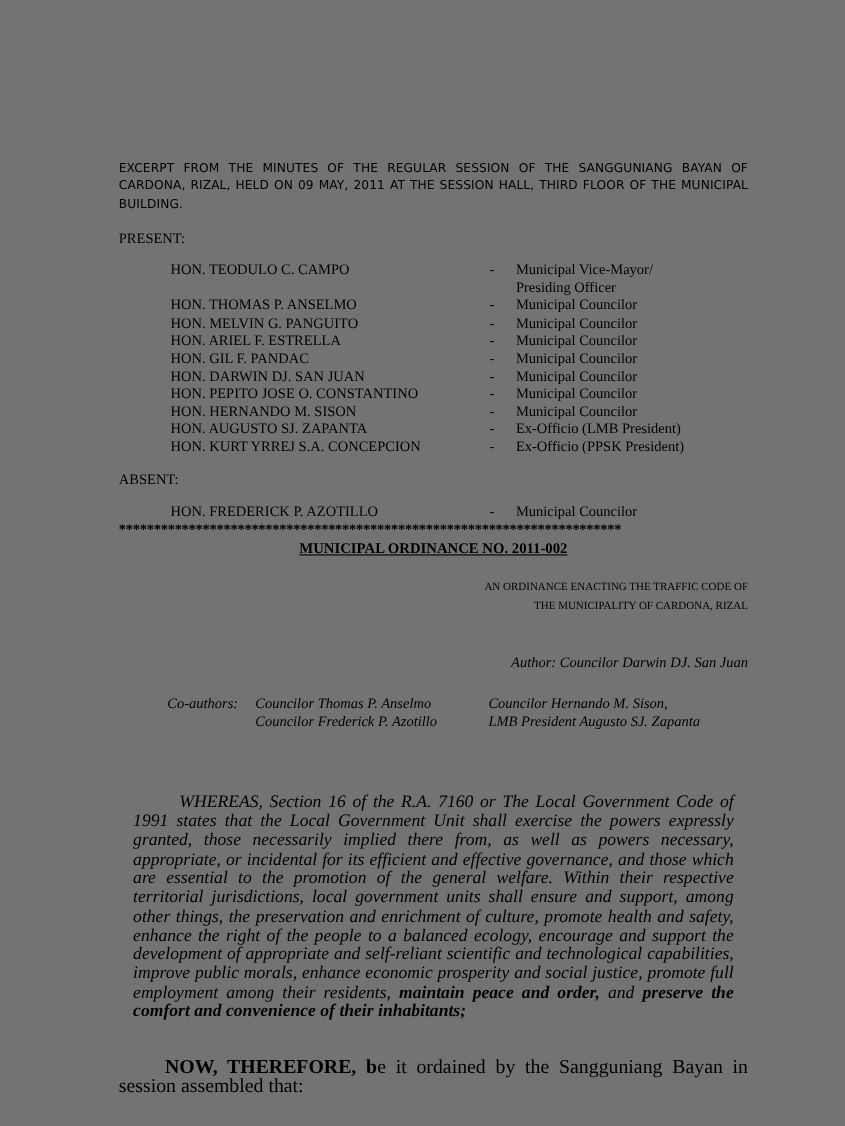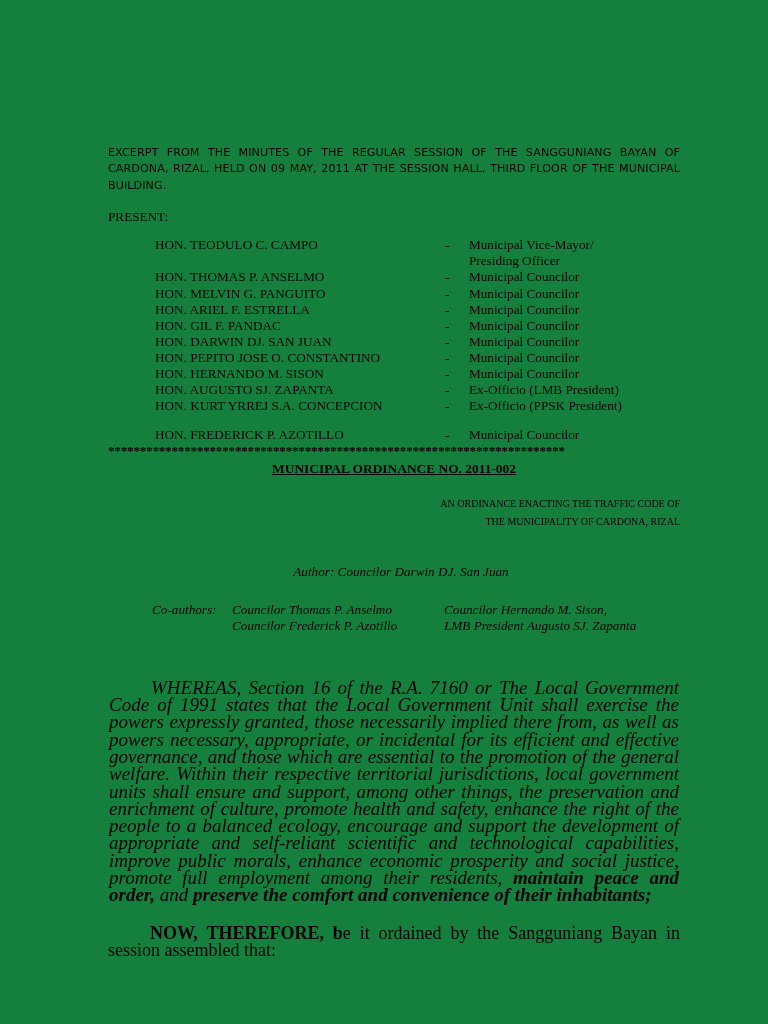--- a/index.html
+++ b/index.html
@@ -20,7 +20,7 @@
     left: 0; top: 0;
     width: 768px;
     height: 1024px;
-    background: #15803d;
+    background: #737373;
   }
   .content {
     position: absolute;

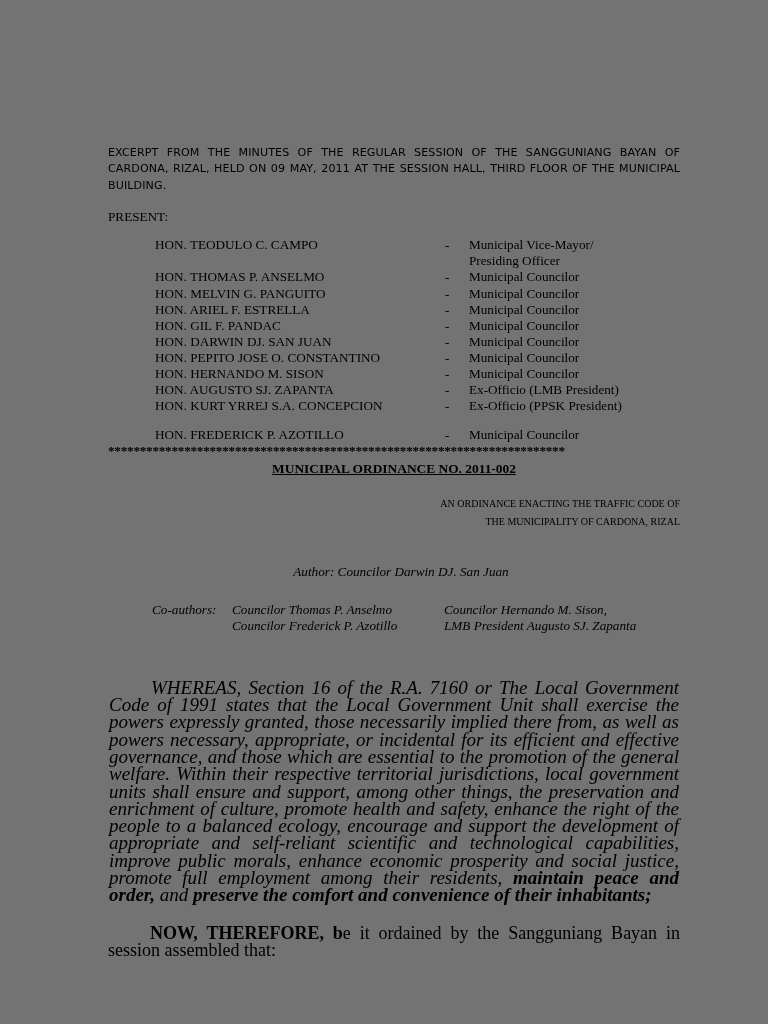--- a/index.html
+++ b/index.html
@@ -239,6 +239,7 @@
       </div>
     </div>
 
+    <p class="absent-label">ABSENT:</p>
 
     <div class="absent-block">
       <div class="roster-row">

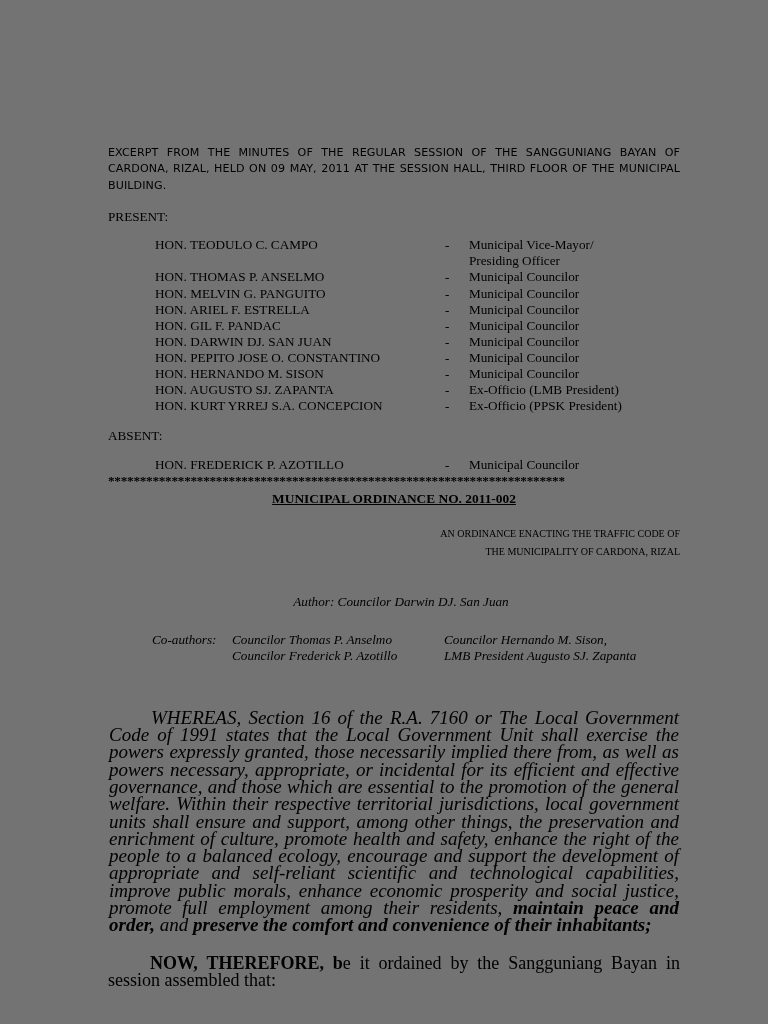--- a/index.html
+++ b/index.html
@@ -116,7 +116,7 @@
 
   
   .author-line {
-    text-align: center;
+    text-align: right;
     font-style: italic;
     font-size: 13.2px;
     line-height: 16px;

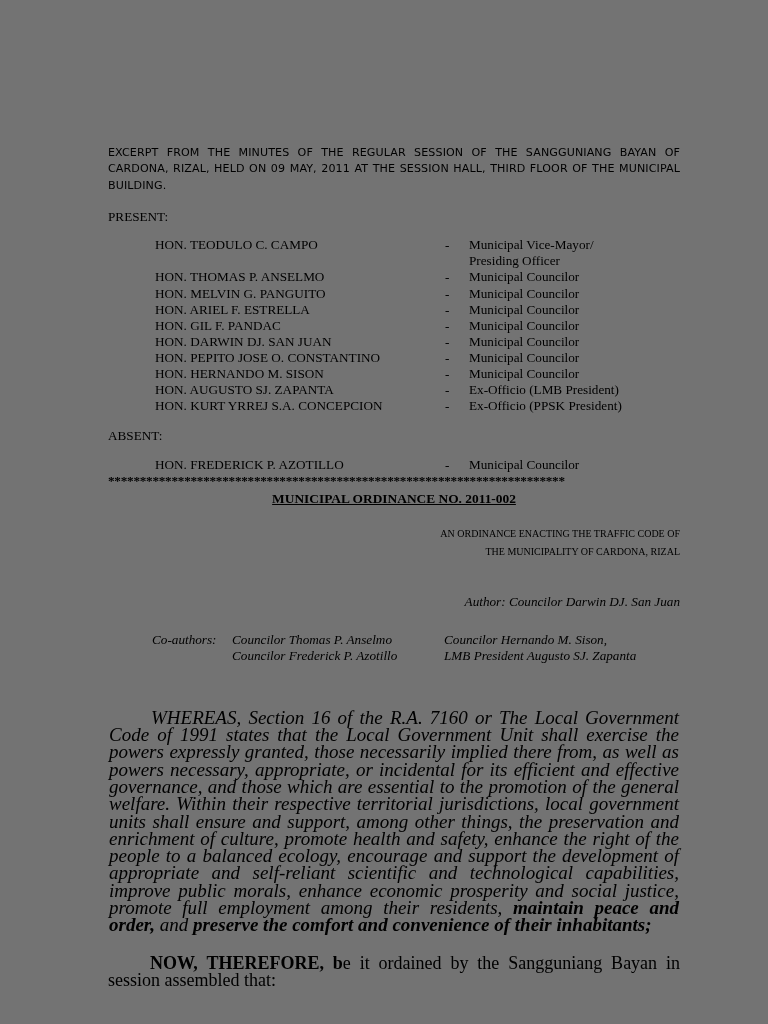--- a/index.html
+++ b/index.html
@@ -142,11 +142,11 @@
   
   .whereas {
     font-style: italic;
-    font-size: 19px;
+    font-size: 16px;
     line-height: 17.3px;
     text-align: justify;
     text-align-last: left;
-    margin: 1px;
+    margin: 13px;
     padding-top: 44px;
     text-indent: 42px;
   }

